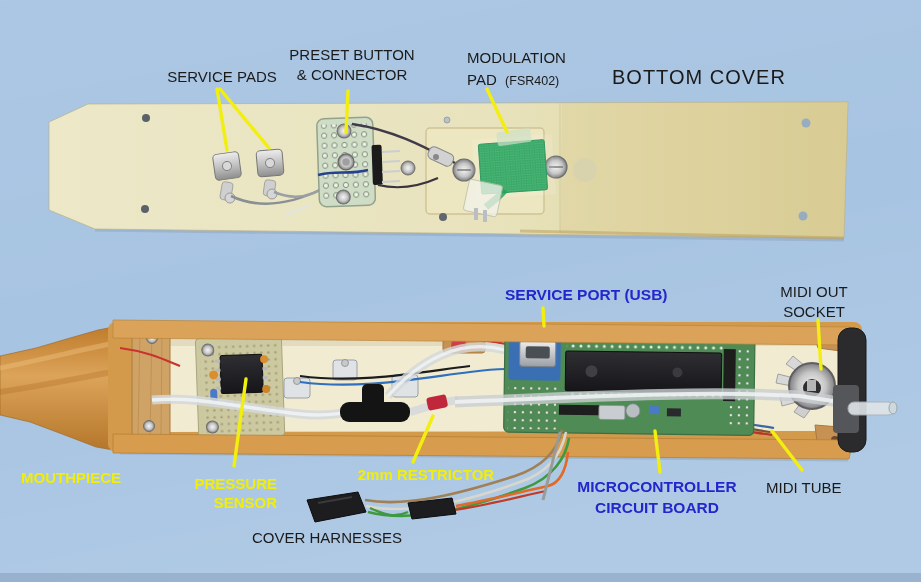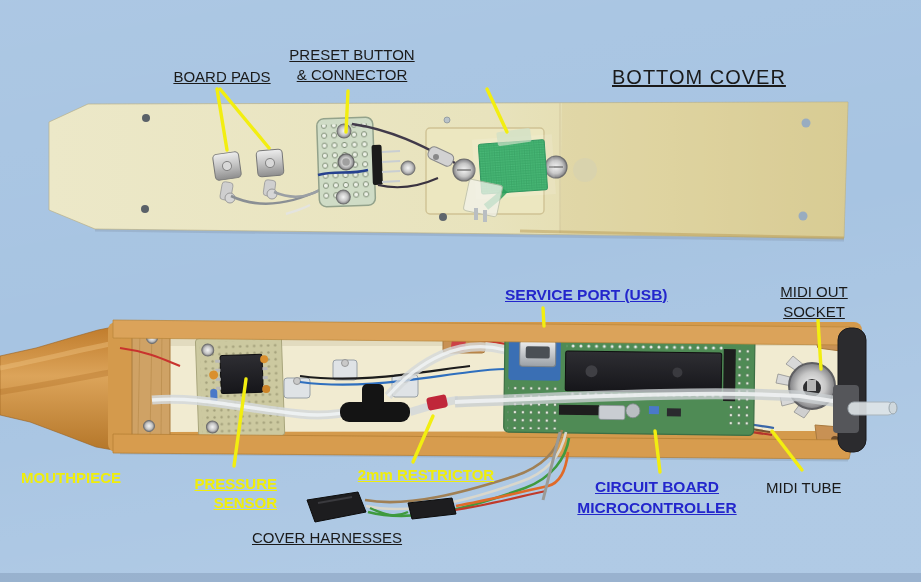--- a/index.html
+++ b/index.html
@@ -17,7 +17,7 @@
   }
   #scene{position:absolute;left:0;top:0;}
   .lbl{position:absolute;line-height:20px;font-size:15px;white-space:nowrap;}
-  .lbl.center{text-align:center;text-decoration:underline;}
+  .lbl.center{text-align:center;}
   .lbl-black{color:var(--c-label_black);}
   .lbl-blue{color:var(--c-label_blue);font-weight:bold;}
   .lbl-yellow{color:var(--c-label_yellow);font-weight:bold;}

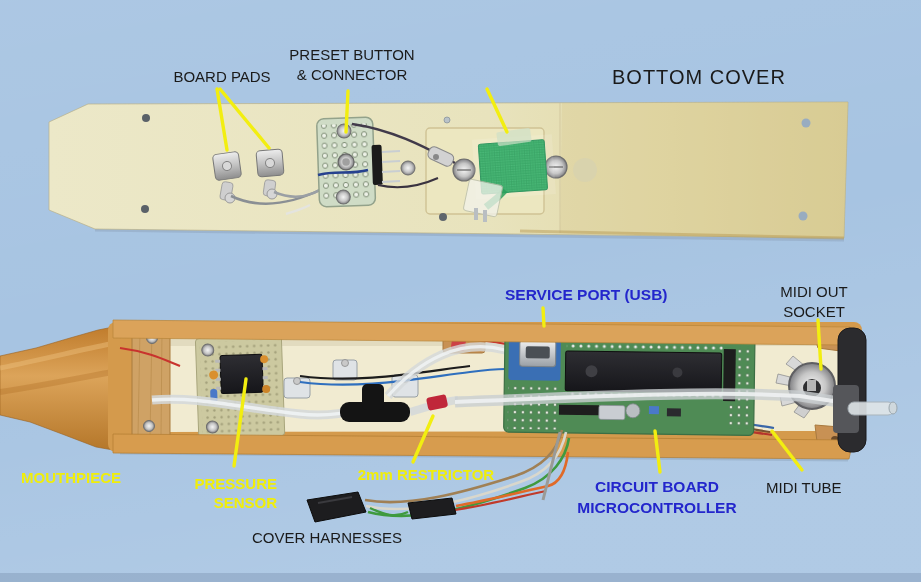--- a/index.html
+++ b/index.html
@@ -322,6 +322,10 @@
   <div>&amp; CONNECTOR</div>
 </div>
 
+<div class="lbl lbl-black" style="left:467px;top:47px;width:120px;line-height:22px;">
+  <div>MODULATION</div>
+  <div><span>PAD</span>&nbsp;&nbsp;<span class="small">(FSR402)</span></div>
+</div>
 
 <div class="lbl lbl-black spaced center" style="left:612px;top:67px;width:160px;">
   <span>BOTTOM COVER</span>

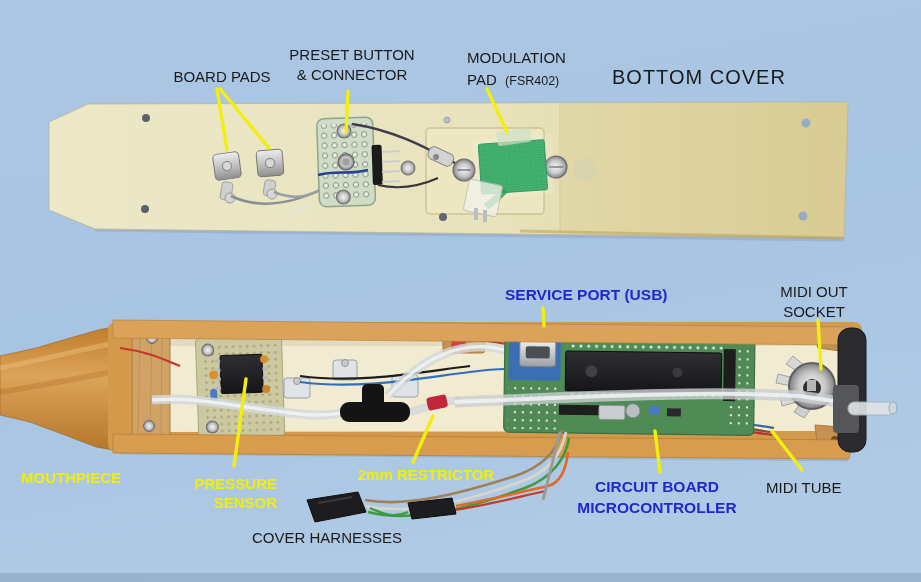--- a/index.html
+++ b/index.html
@@ -314,7 +314,7 @@
 </svg>
 
 <div class="lbl lbl-black center" style="left:157px;top:67px;width:130px;">
-  <span>BOARD PADS</span>
+  <span>SERVICE PADS</span>
 </div>
 
 <div class="lbl lbl-black center" style="left:287px;top:45px;width:130px;">

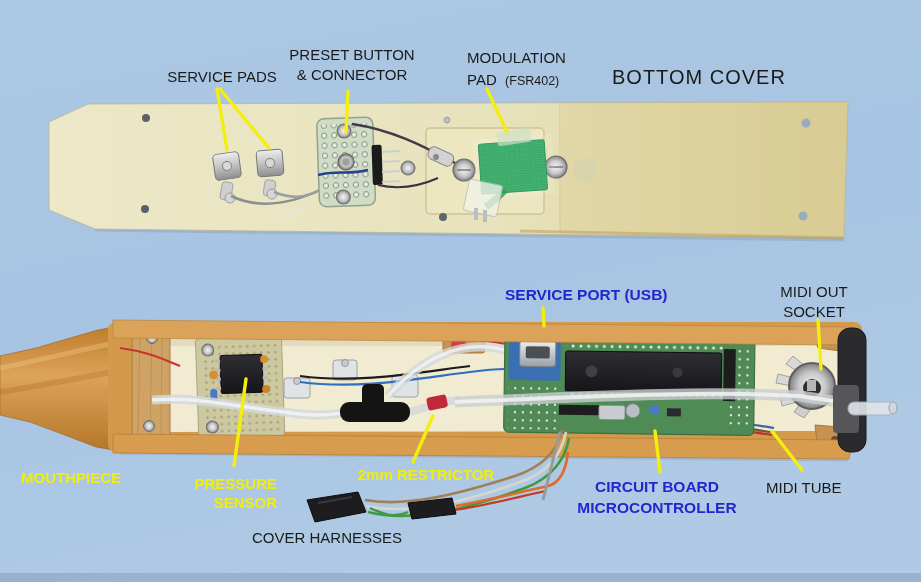--- a/index.html
+++ b/index.html
@@ -354,8 +354,8 @@
 </div>
 
 <div class="lbl lbl-blue center" style="left:577px;top:476px;width:160px;font-size:15.5px;line-height:21px;">
+  <div>MICROCONTROLLER</div>
   <div>CIRCUIT BOARD</div>
-  <div>MICROCONTROLLER</div>
 </div>
 
 <div class="lbl lbl-black" style="left:766px;top:478px;">

